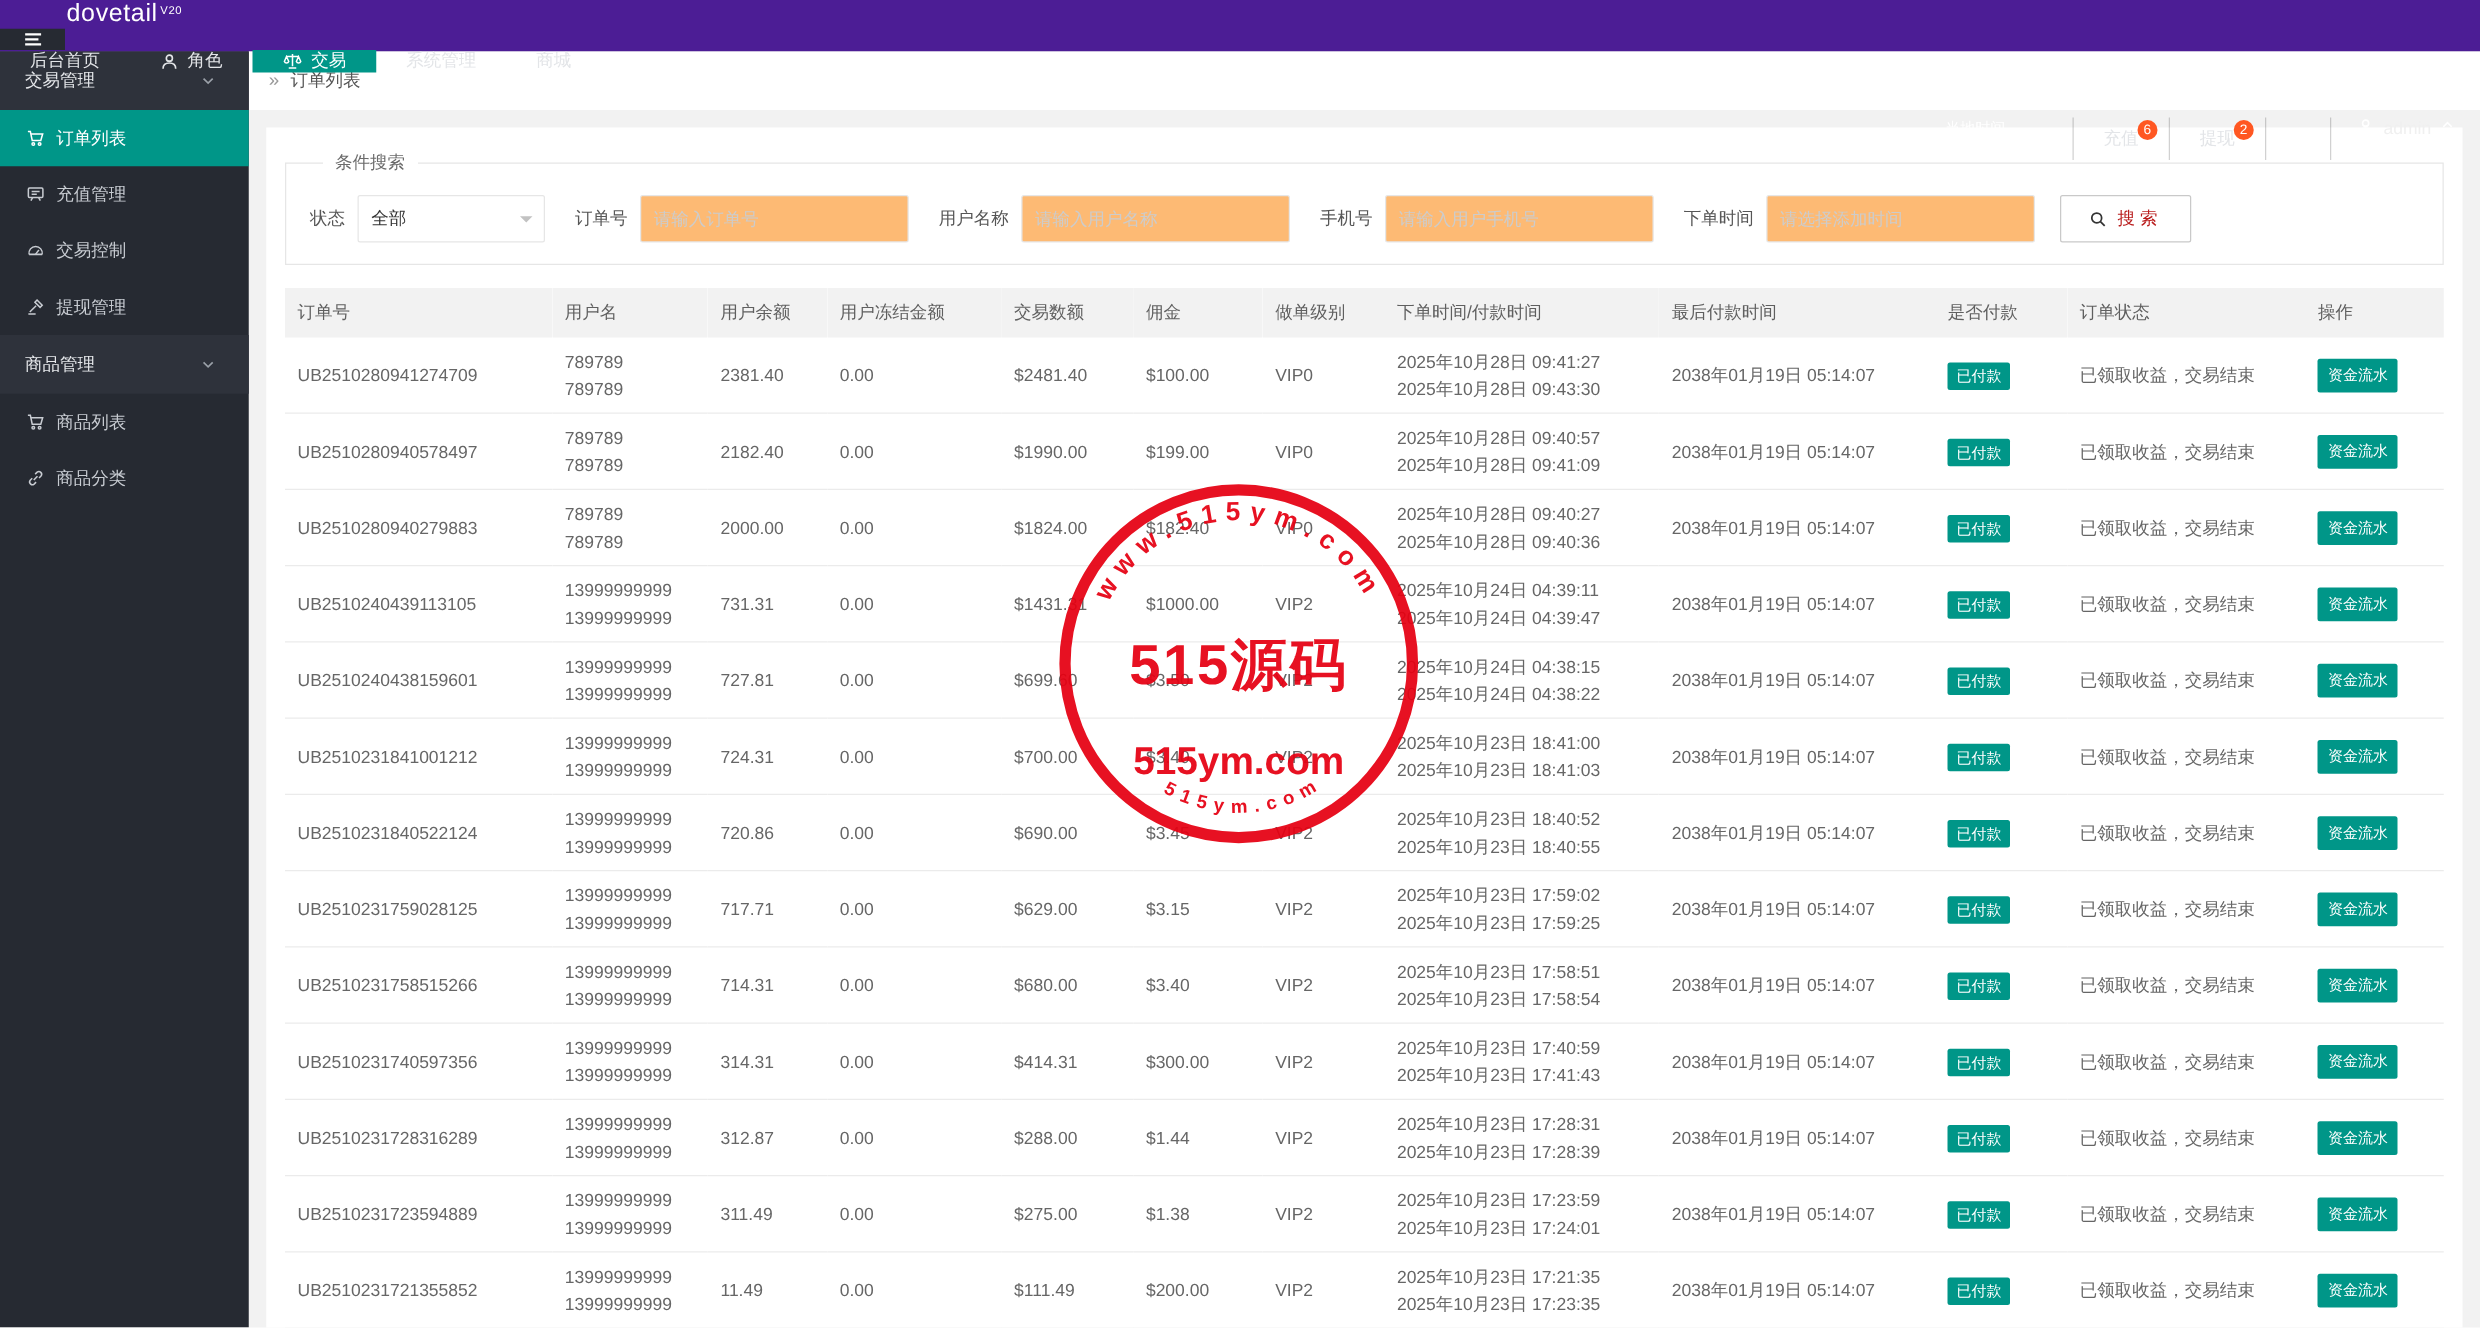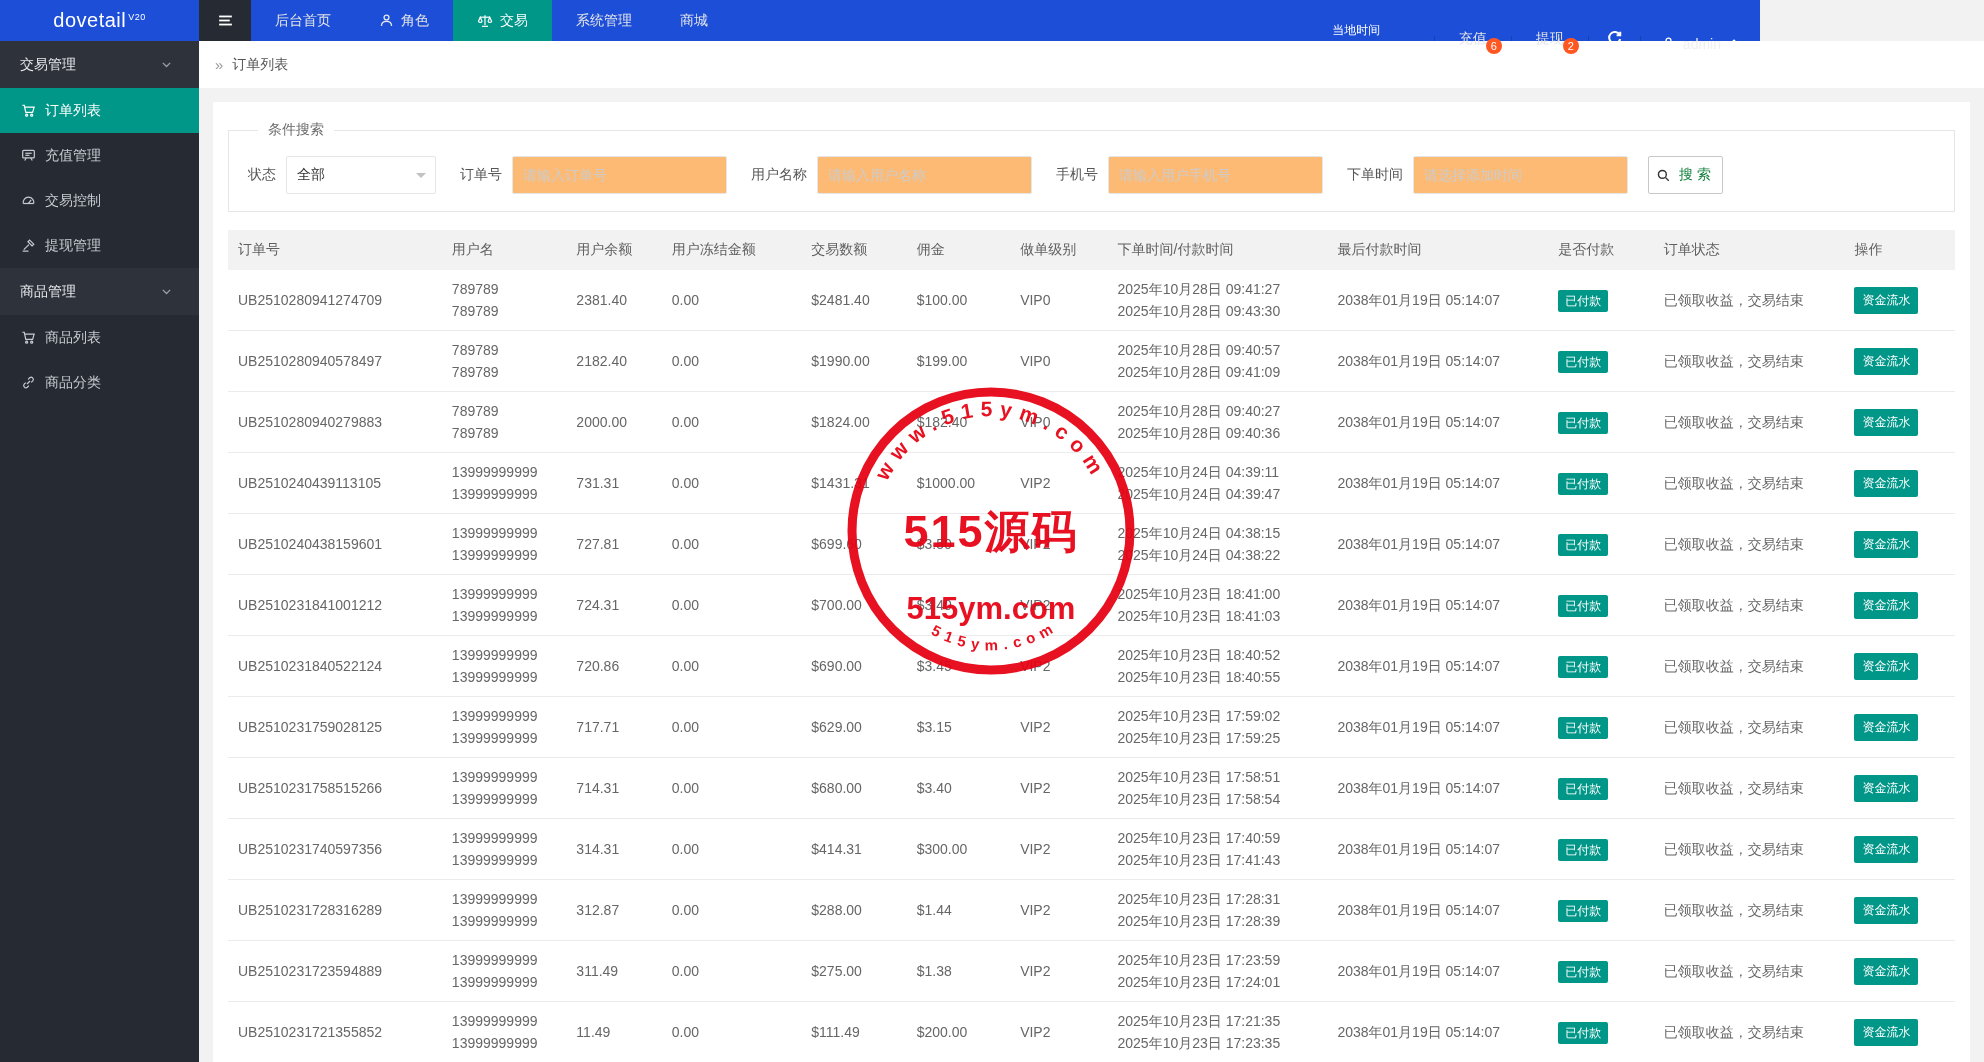--- a/index.html
+++ b/index.html
@@ -12,8 +12,8 @@
   }
   
   .topbar {
-    position: absolute; top: 0; left: 0; width: 1760px; height: 41px;
-    background: #1d4ed8; display: flex; align-items: stretch; z-index: 100; color: #fff;
+    position: absolute; top: 0; left: 0; width: 1984px; height: 41px;
+    background: #4c1d95; display: flex; align-items: stretch; z-index: 100; color: #fff; flex-direction: column;
   }
   .logo {
     width: 199px; display: flex; align-items: center; justify-content: center;

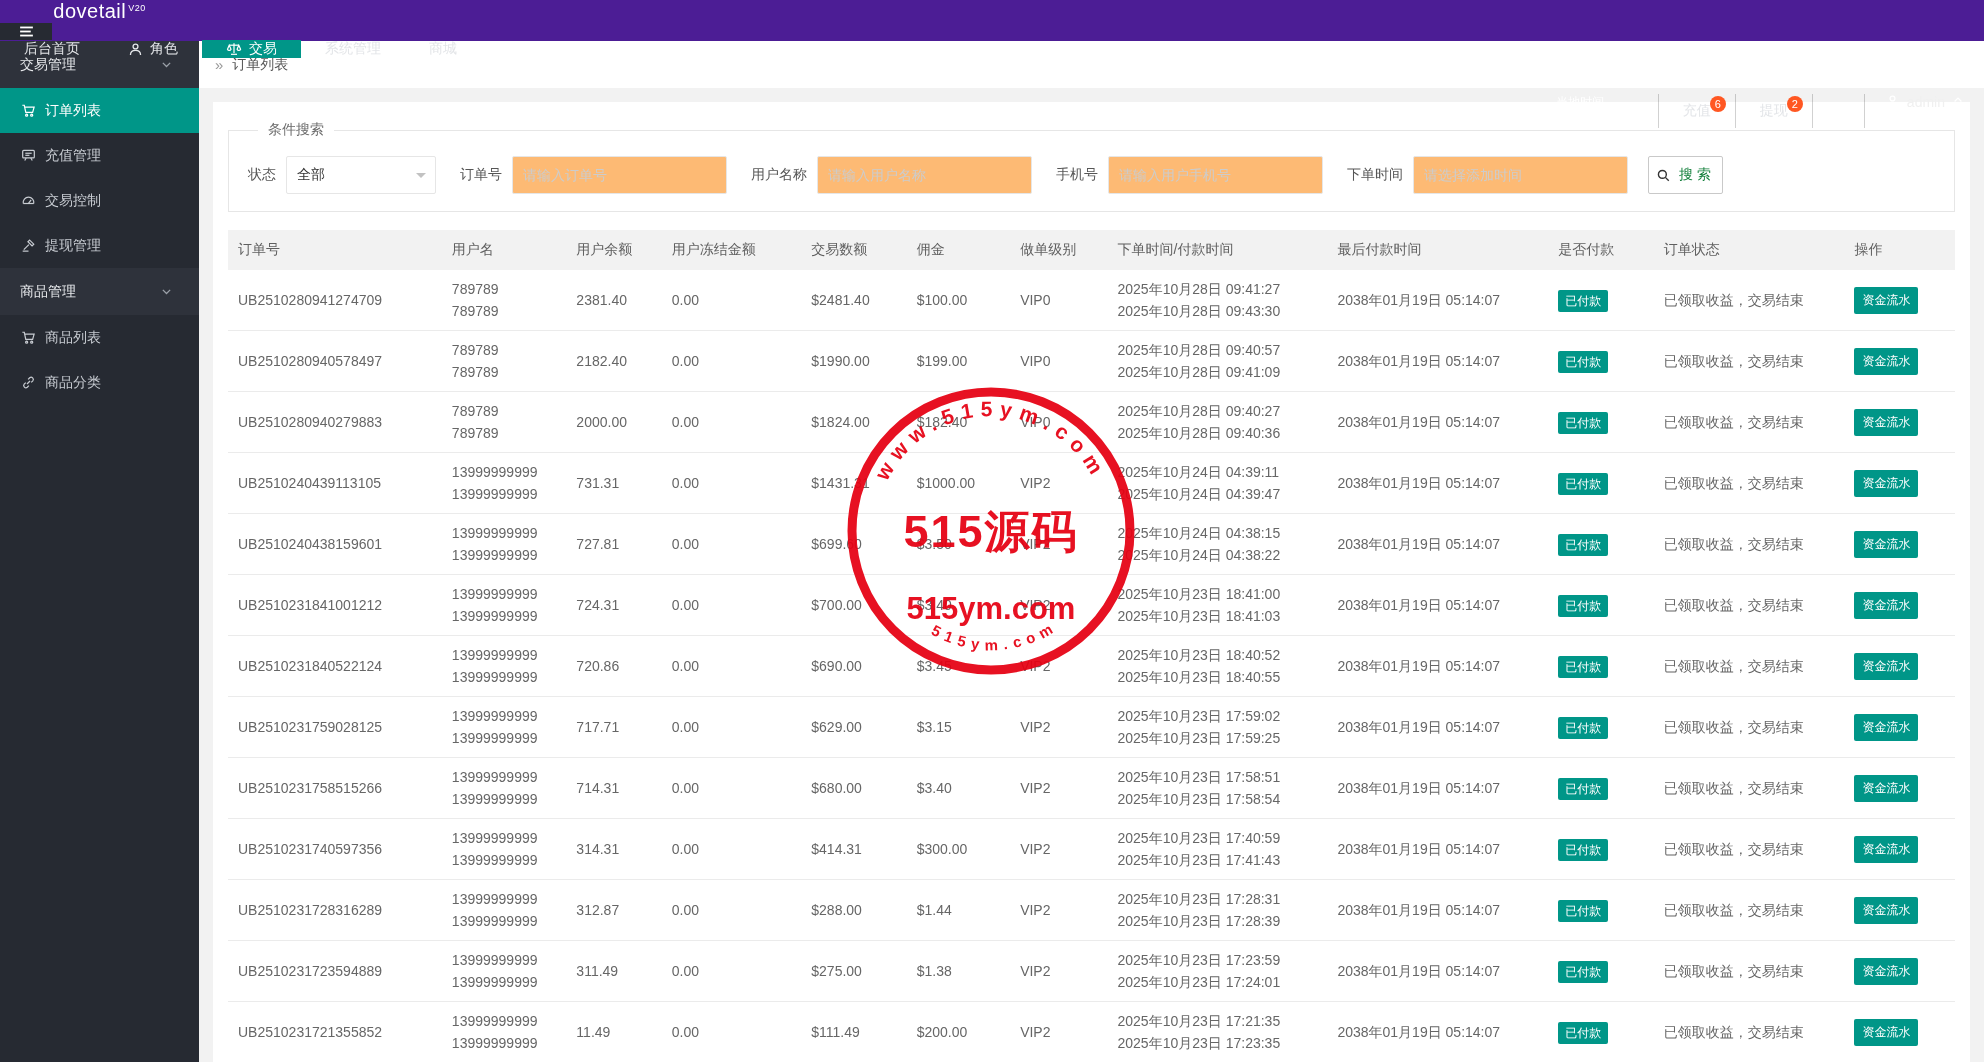--- a/index.html
+++ b/index.html
@@ -90,8 +90,8 @@
   .inp::placeholder { color: #ccc; }
   .search-btn {
     margin-left: 20px; height: 38px; display: flex; align-items: center; gap: 8px;
-    padding: 0 7px; background: #fff; border: 1px solid #c9c9c9; border-radius: 2px;
-    font-size: 14px; color: #15803d; letter-spacing: 4px; cursor: pointer;
+    padding: 0 22px; background: #fff; border: 1px solid #c9c9c9; border-radius: 2px;
+    font-size: 14px; color: #b91c1c; letter-spacing: 4px; cursor: pointer;
   }
   
   table.grid { width: 100%; border-collapse: collapse; table-layout: fixed; margin-top: 18px; }

